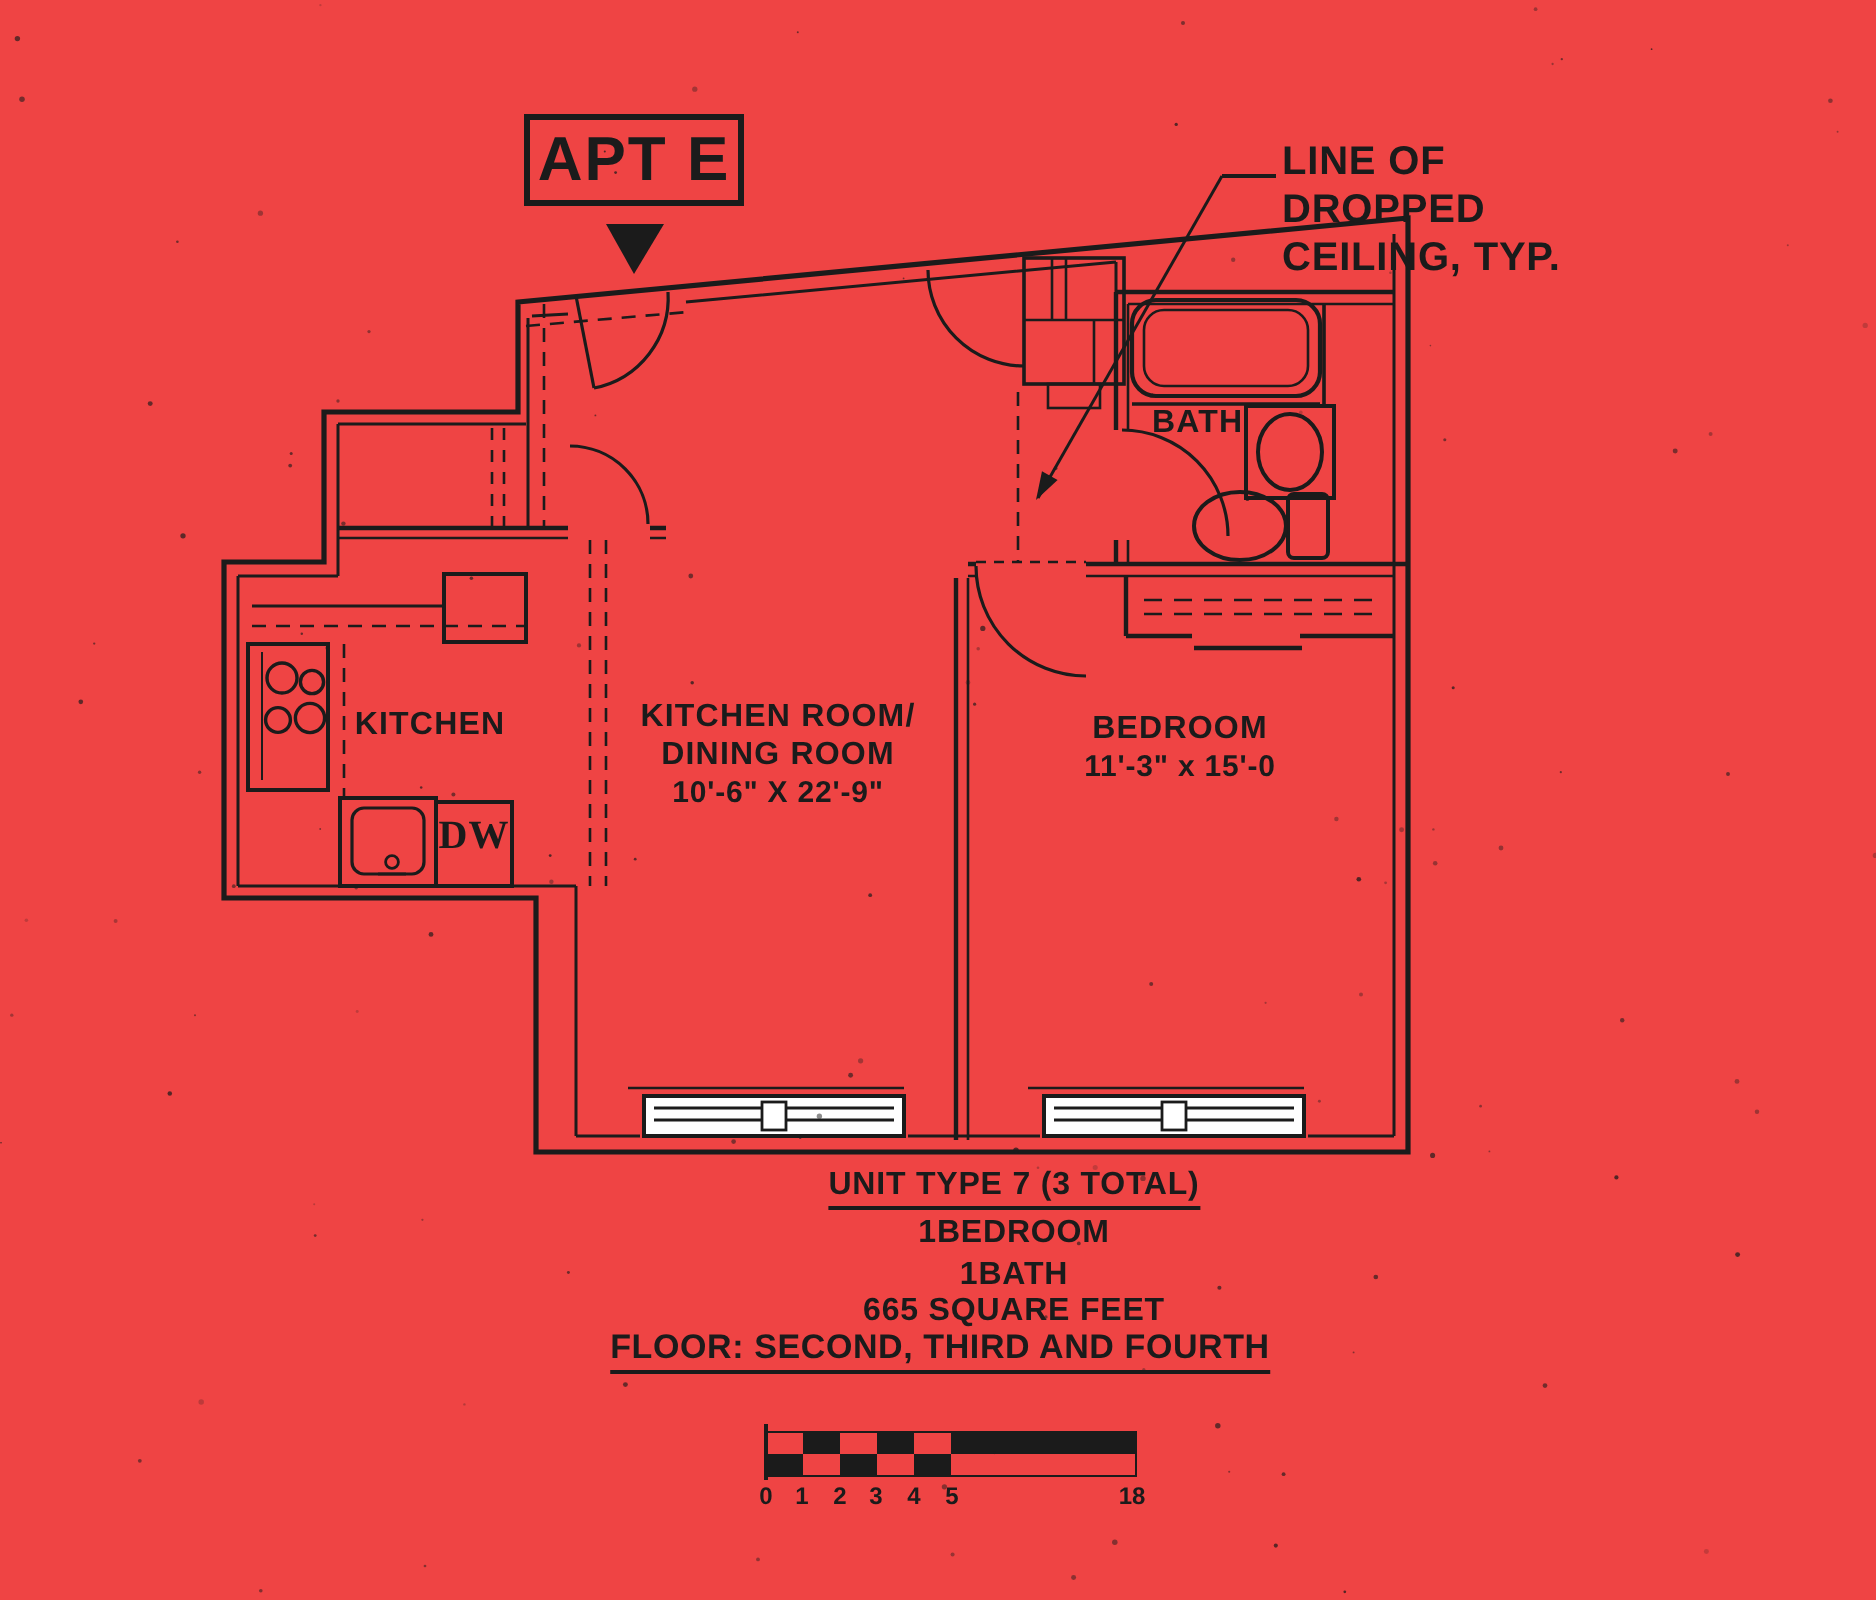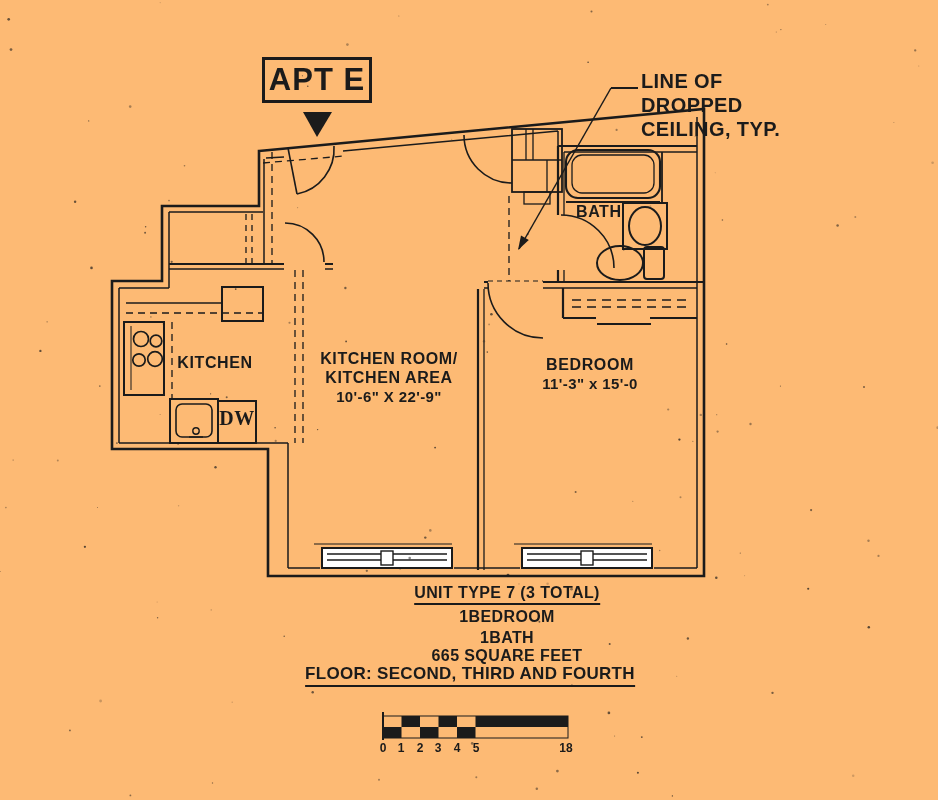--- a/index.html
+++ b/index.html
@@ -4,7 +4,7 @@
 <style>
   html,body{margin:0;padding:0;background:#888;}
   .stage{
-    position:relative;width:938px;height:800px;background:#fdba74;
+    position:relative;width:938px;height:800px;background:#ef4444;
     overflow:hidden;font-family:"Liberation Sans",sans-serif;color:#1b1b1b;
     margin:0 auto;
   }

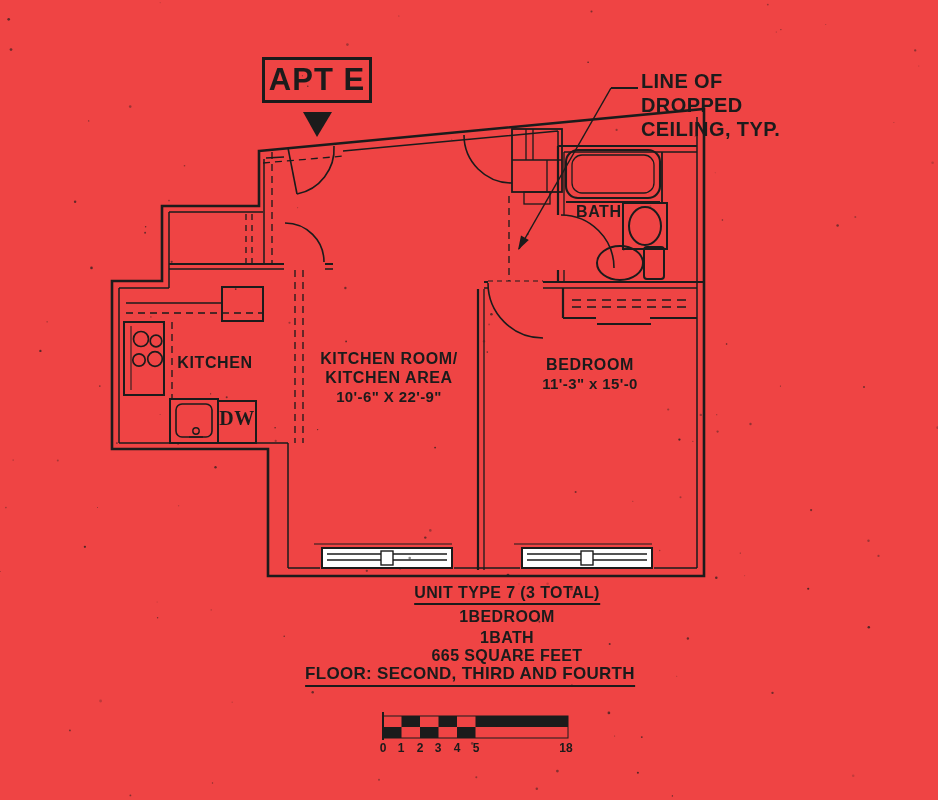--- a/index.html
+++ b/index.html
@@ -319,7 +319,7 @@
 
   <div class="lbl room ctr" style="left:215px;top:355px;">KITCHEN</div>
   <div class="lbl room ctr" style="left:389px;top:351px;">KITCHEN ROOM/</div>
-  <div class="lbl room ctr" style="left:389px;top:370px;">KITCHEN AREA</div>
+  <div class="lbl room ctr" style="left:389px;top:370px;">DINING ROOM</div>
   <div class="lbl dims ctr" style="left:389px;top:389px;">10'-6" X 22'-9"</div>
   <div class="lbl room ctr" style="left:590px;top:357px;">BEDROOM</div>
   <div class="lbl dims ctr" style="left:590px;top:376px;">11'-3" x 15'-0</div>

